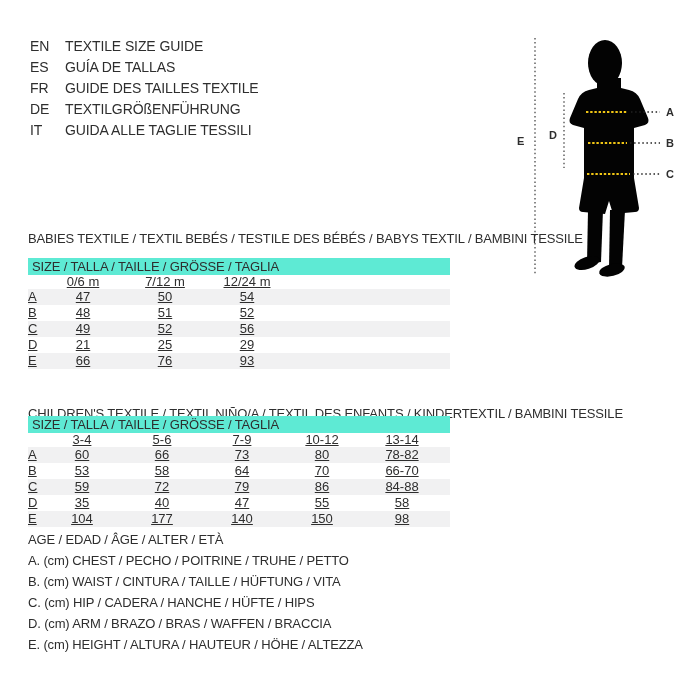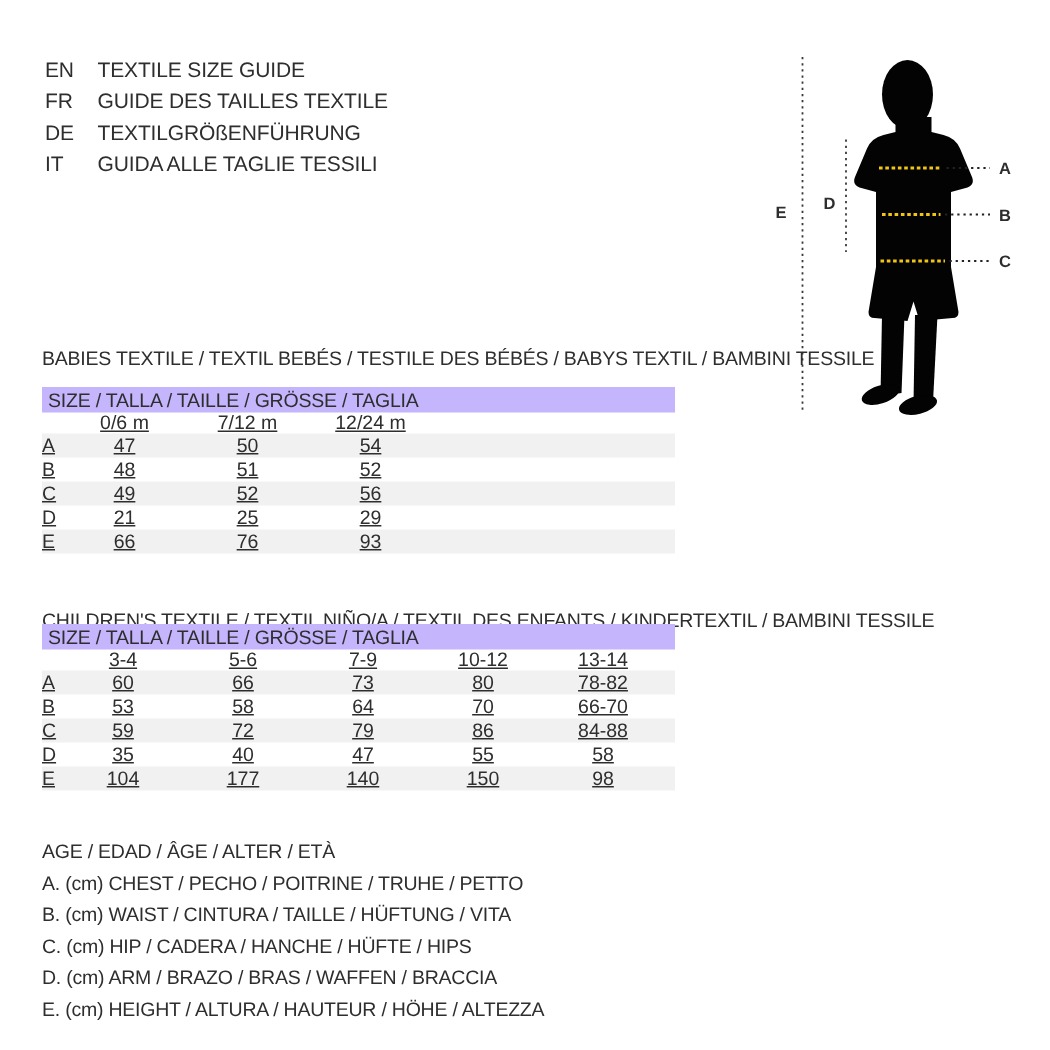--- a/index.html
+++ b/index.html
@@ -44,6 +44,10 @@
       <span class="lang-title">TEXTILE SIZE GUIDE</span>
     </div>
     <div class="lang-row">
+      <span class="lang-code">ES</span>
+      <span class="lang-title">GUÍA DE TALLAS</span>
+    </div>
+    <div class="lang-row">
       <span class="lang-code">FR</span>
       <span class="lang-title">GUIDE DES TAILLES TEXTILE</span>
     </div>

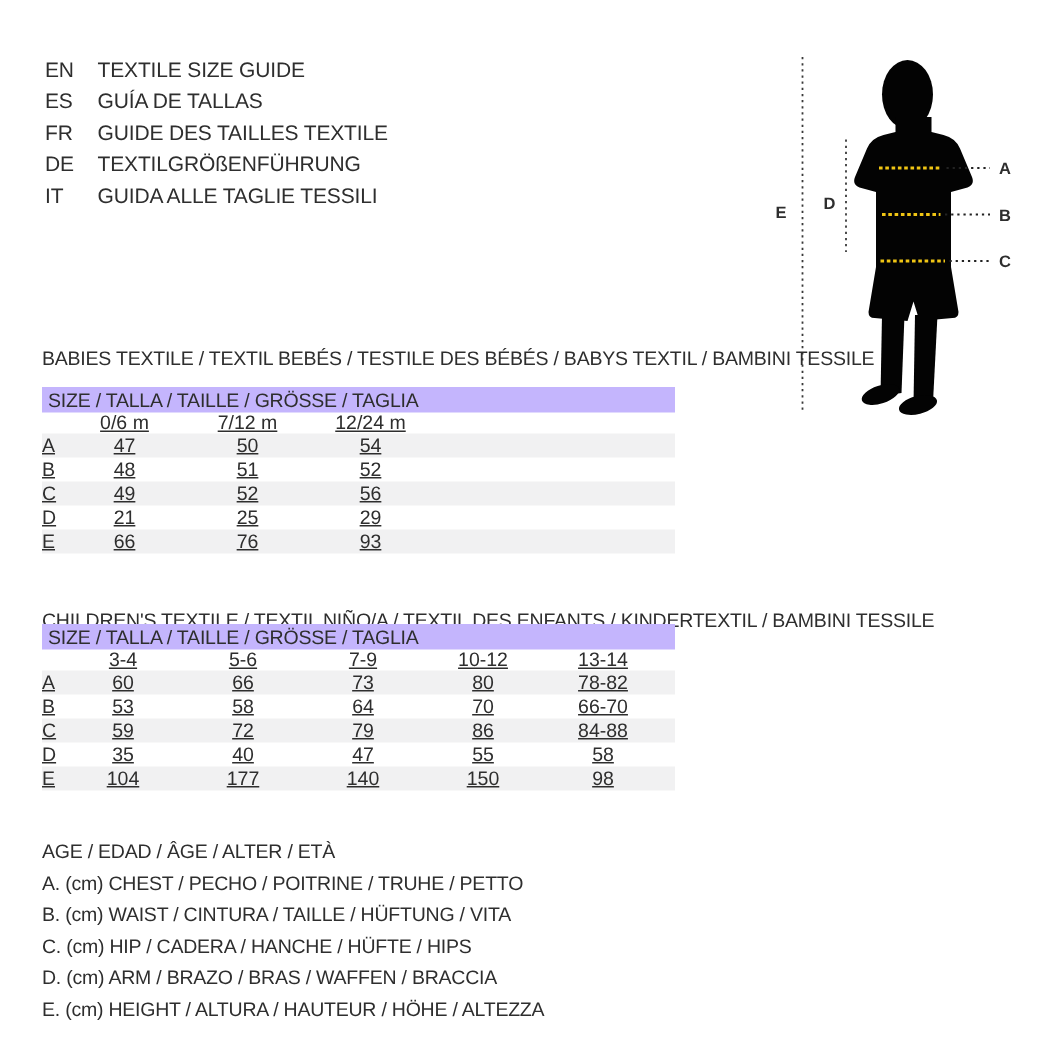--- a/index.html
+++ b/index.html
@@ -15,7 +15,7 @@
   .section-title{position:absolute;left:28px;font-size:13px;letter-spacing:-0.15px;white-space:nowrap;}
   
   .table{position:absolute;left:28px;width:422px;}
-  .size-bar{height:17px;line-height:17px;background:#c4b5fd;padding-left:4px;font-size:13px;letter-spacing:-0.15px;}
+  .size-bar{height:17px;line-height:17px;background:#5eead4;padding-left:4px;font-size:13px;letter-spacing:-0.15px;}
   .thead,.trow{display:grid;align-items:center;font-size:13px;text-decoration:underline;}
   .grid-b{grid-template-columns:14px 82px 82px 82px;}
   .grid-c{grid-template-columns:14px 80px 80px 80px 80px 80px;}

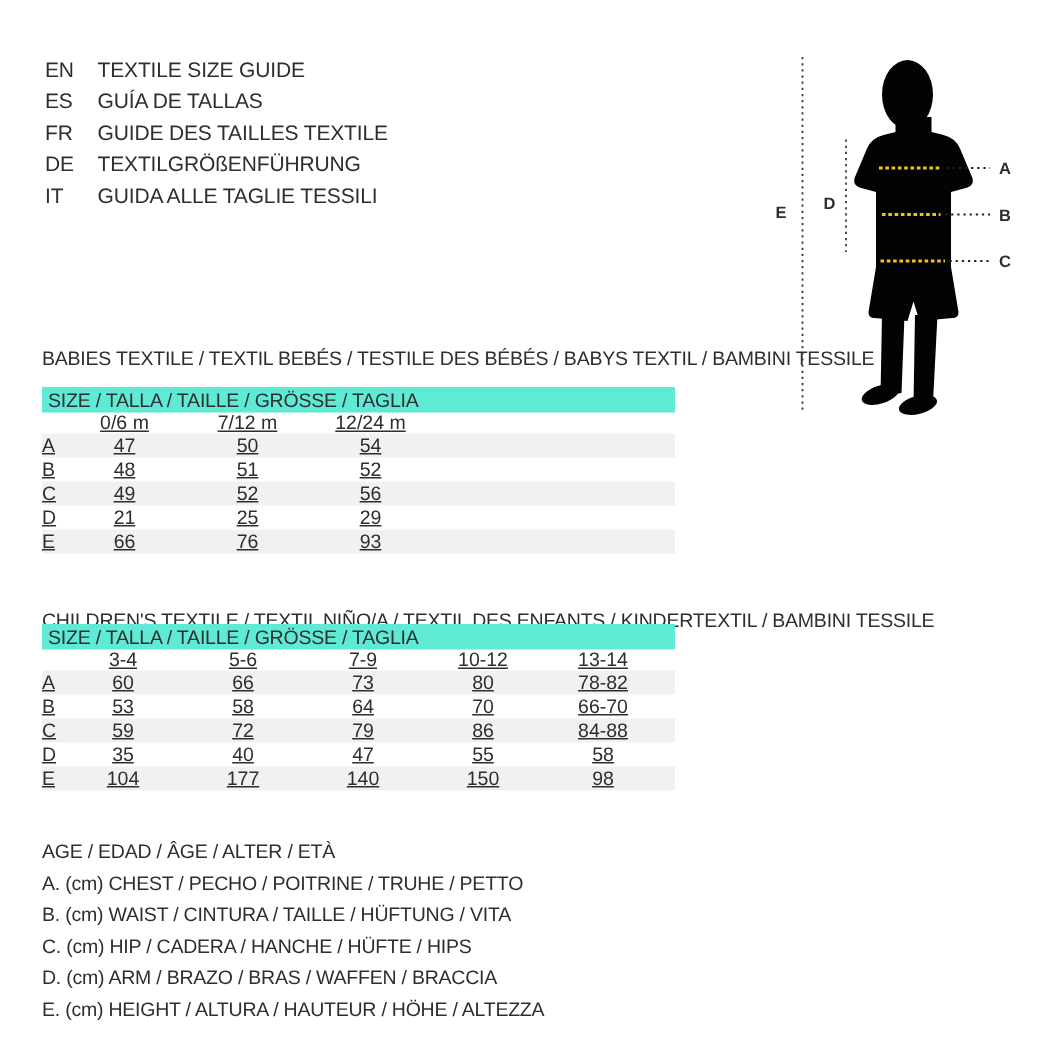--- a/index.html
+++ b/index.html
@@ -25,7 +25,7 @@
   .thead span,.trow span{text-align:center;}
   .thead .rlabel,.trow .rlabel{text-align:left;}
   
-  .legend{position:absolute;left:28px;top:557px;font-size:13px;line-height:21px;letter-spacing:-0.15px;}
+  .legend{position:absolute;left:28px;top:529px;font-size:13px;line-height:21px;letter-spacing:-0.15px;}
   
   .figure{position:absolute;left:500px;top:22px;width:200px;height:260px;}
   .dot-line{stroke:#3a3a3a;stroke-width:1.2;stroke-dasharray:1.5,2.6;fill:none;}

